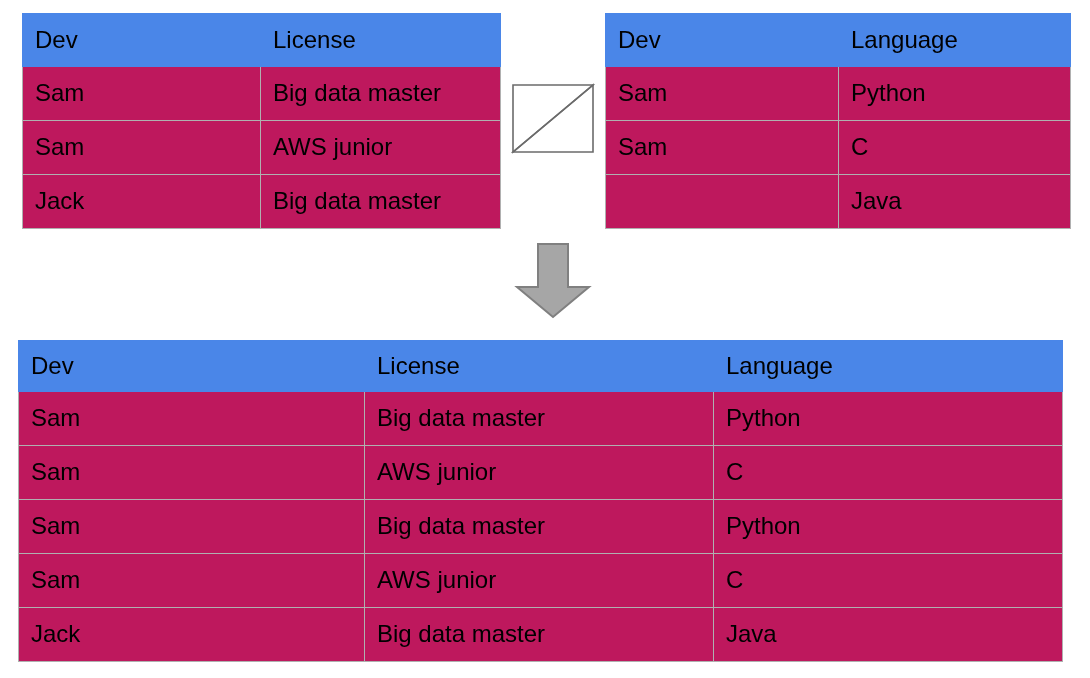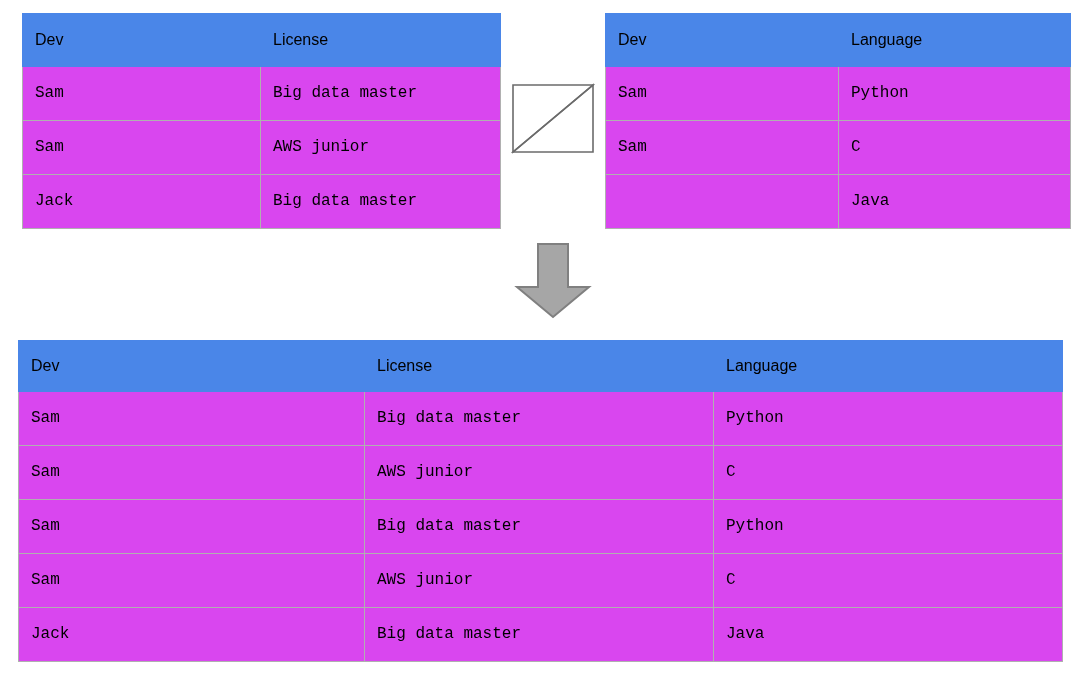--- a/index.html
+++ b/index.html
@@ -28,7 +28,7 @@
     padding: 0 12px;
     text-align: left;
     font-weight: normal;
-    font-size: 16px;
+    font-size: 24px;
     line-height: 1.2;
     white-space: nowrap;
     overflow: hidden;

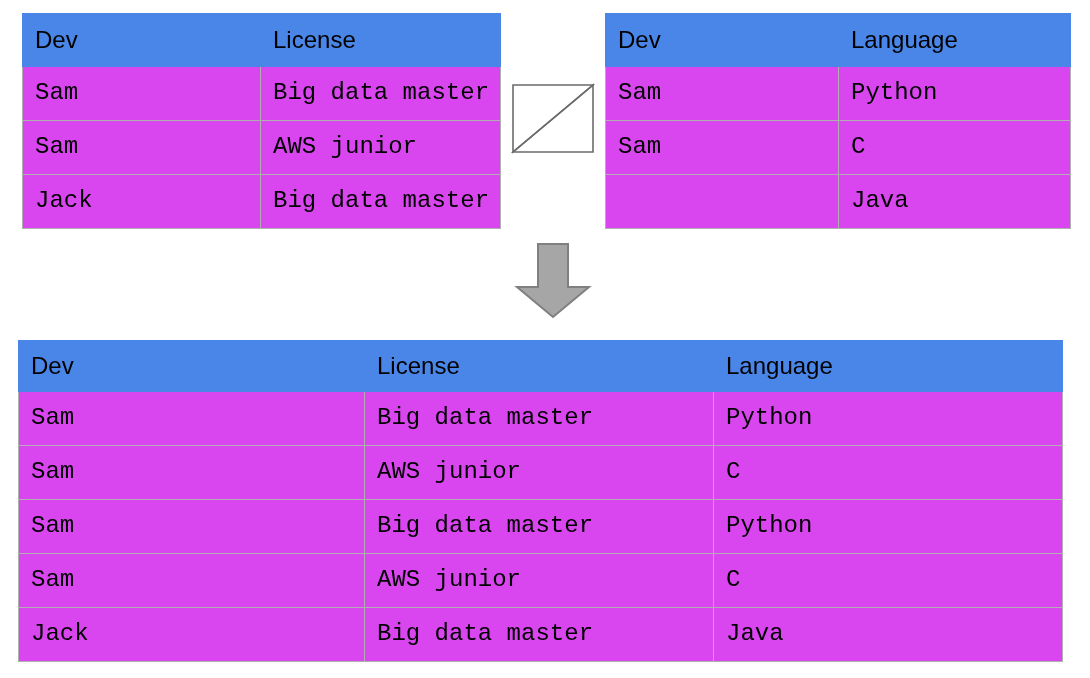--- a/index.html
+++ b/index.html
@@ -40,8 +40,7 @@
     border-color: #4a86e8;
   }
   .tbl tbody td {
-    background: #d946ef;
-    font-family: Liberation Mono, monospace;
+    background: #be185d;
   }
 
   

